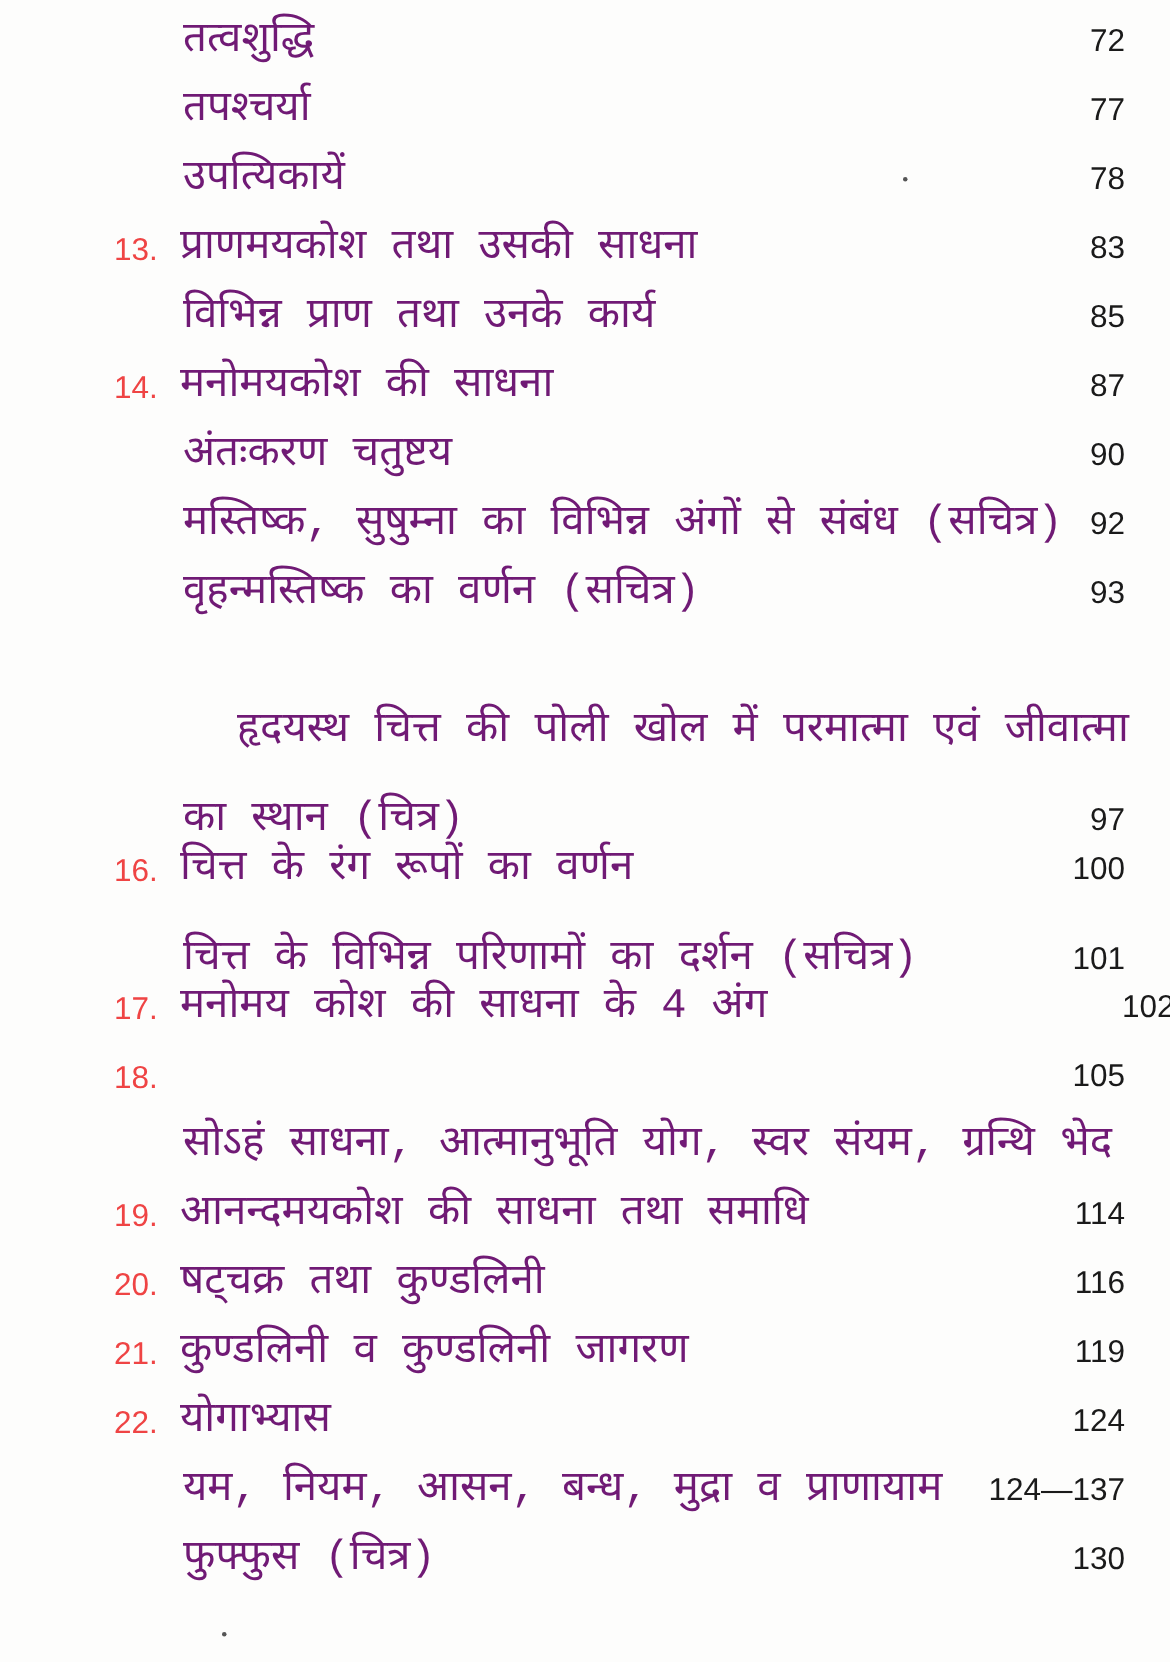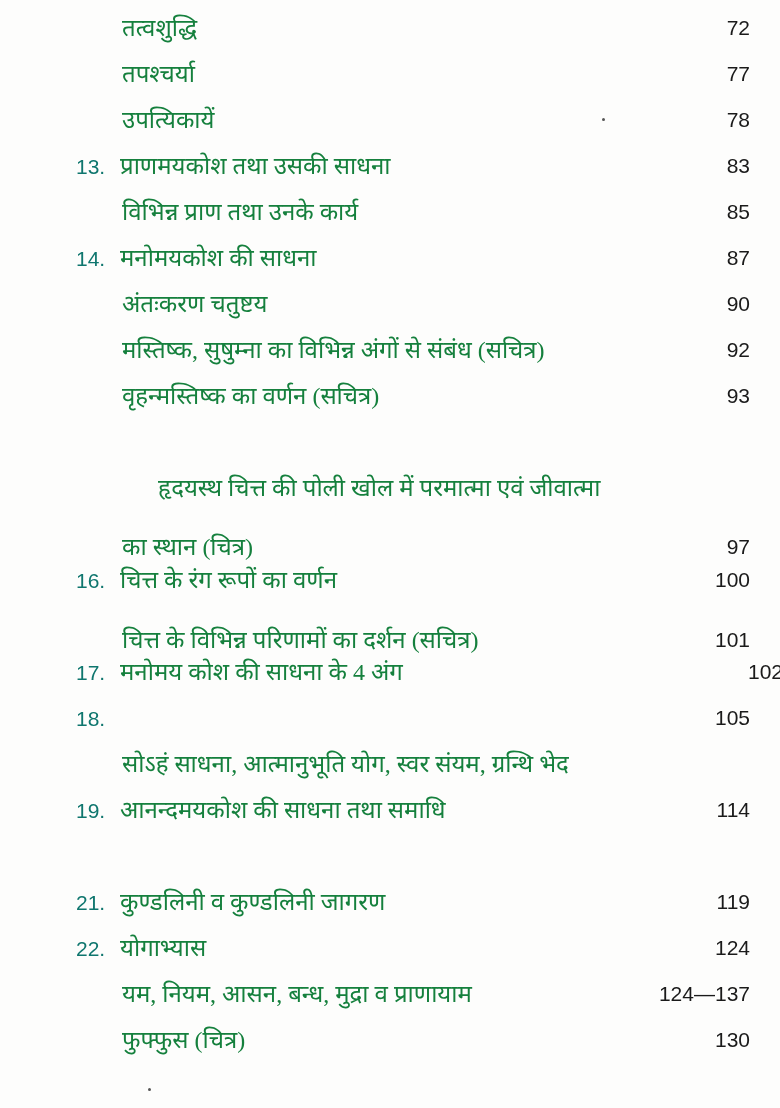--- a/index.html
+++ b/index.html
@@ -39,11 +39,11 @@
     .title {
       position: absolute;
       top: 0;
-      font-size: 24px;
+      font-size: 28px;
       line-height: 32px;
       white-space: nowrap;
-      color: #15803d;
-      font-family: Liberation Serif, serif;
+      color: #701a75;
+      font-family: Liberation Mono, monospace;
     }
     .title.indent-chapter { left: 120px; }
     .title.indent-sub { left: 122px; }

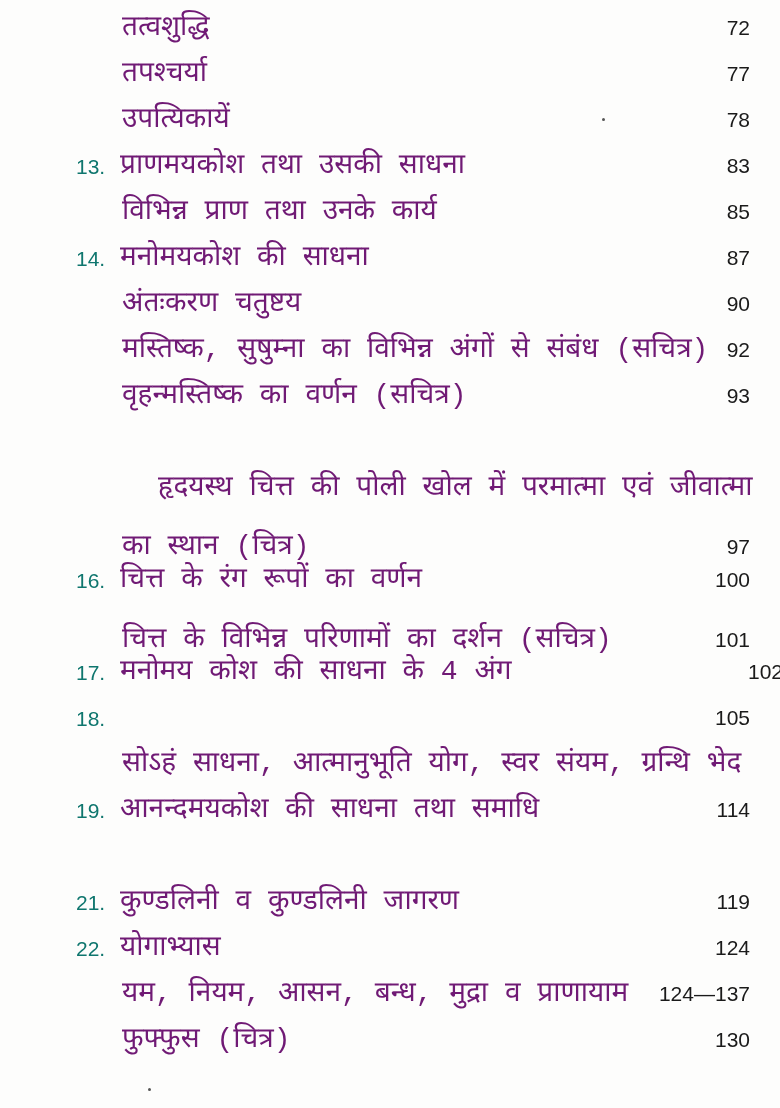--- a/index.html
+++ b/index.html
@@ -34,7 +34,7 @@
       top: 4px;
       font-size: 21px;
       line-height: 26px;
-      color: #0f766e;
+      color: #ef4444;
     }
     .title {
       position: absolute;

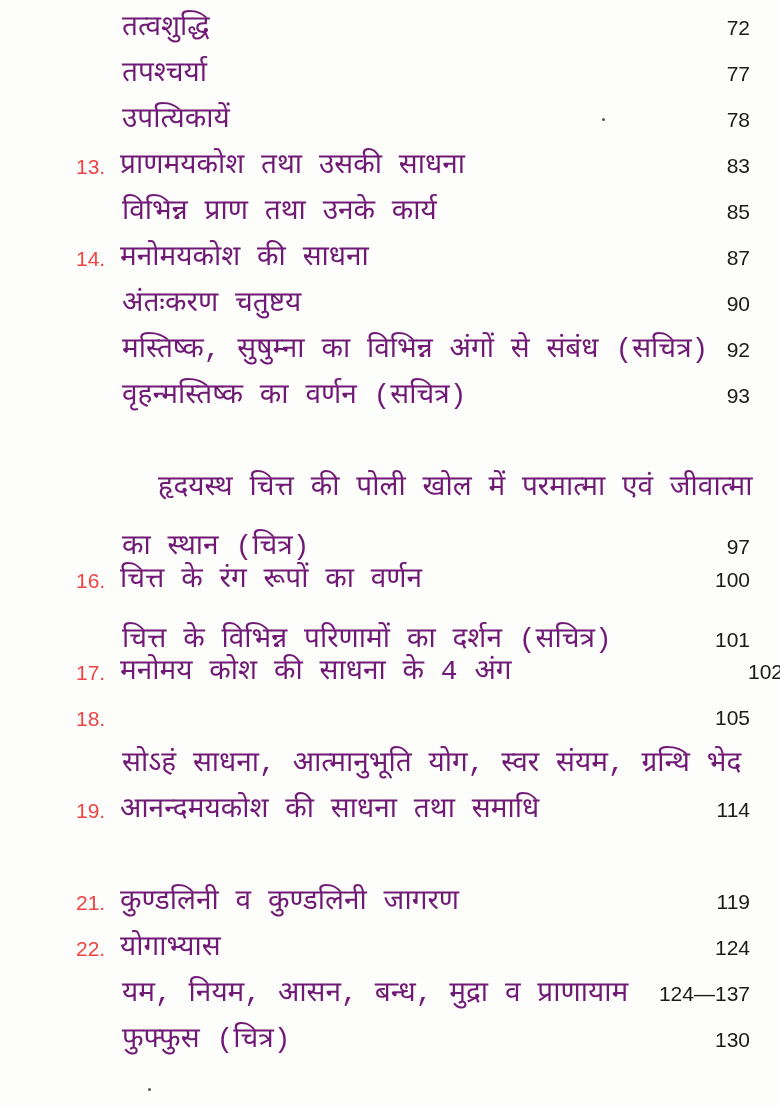--- a/index.html
+++ b/index.html
@@ -139,6 +139,11 @@
       <span class="title indent-chapter">आनन्दमयकोश की साधना तथा समाधि</span>
       <span class="page">114</span>
     </div>
+    <div class="row" style="top: 840px;">
+      <span class="num">20.</span>
+      <span class="title indent-chapter">षट्चक्र तथा कुण्डलिनी</span>
+      <span class="page">116</span>
+    </div>
     <div class="row" style="top: 886px;">
       <span class="num">21.</span>
       <span class="title indent-chapter">कुण्डलिनी व कुण्डलिनी जागरण</span>

